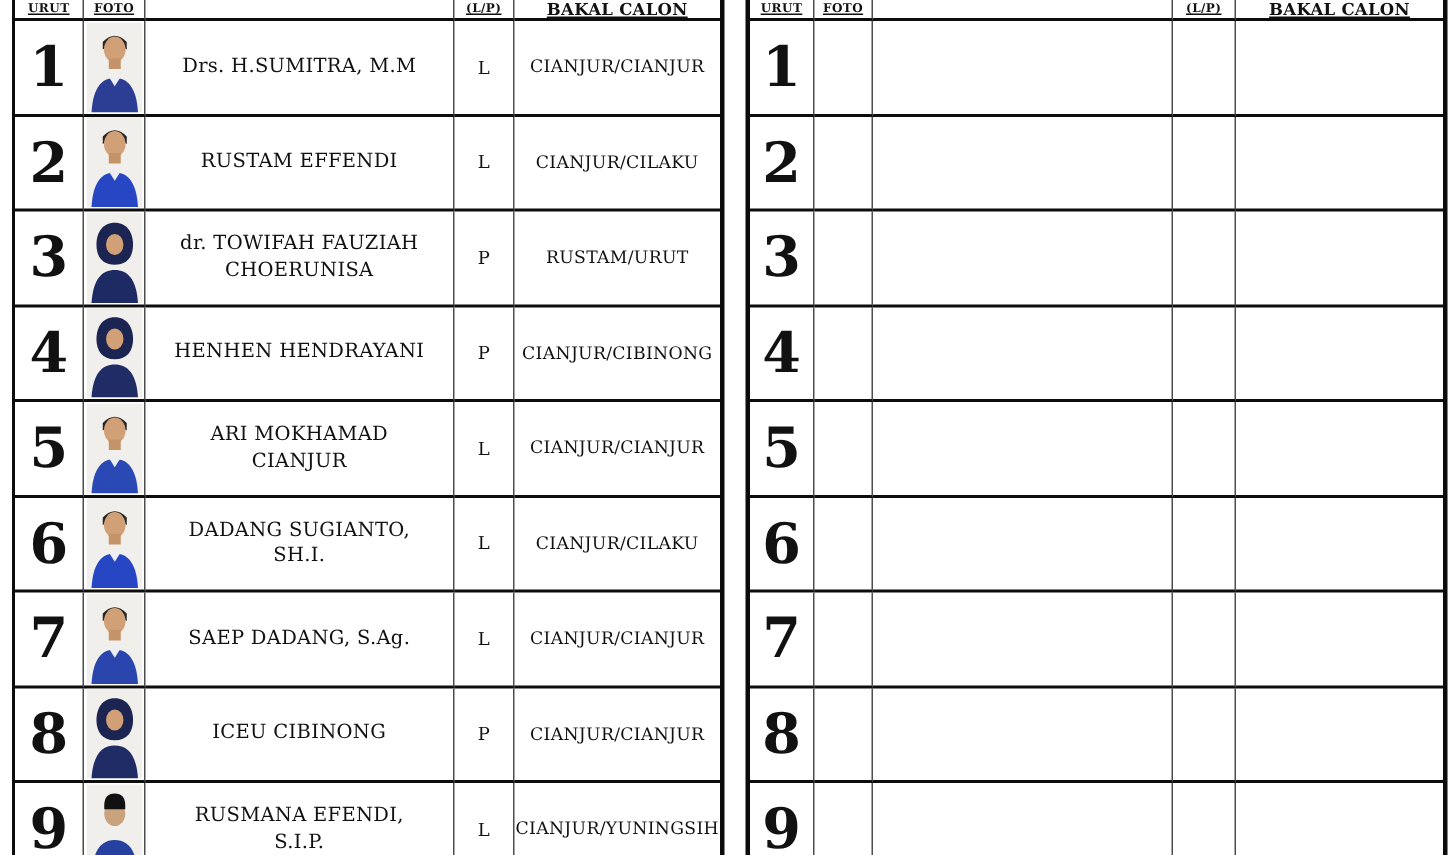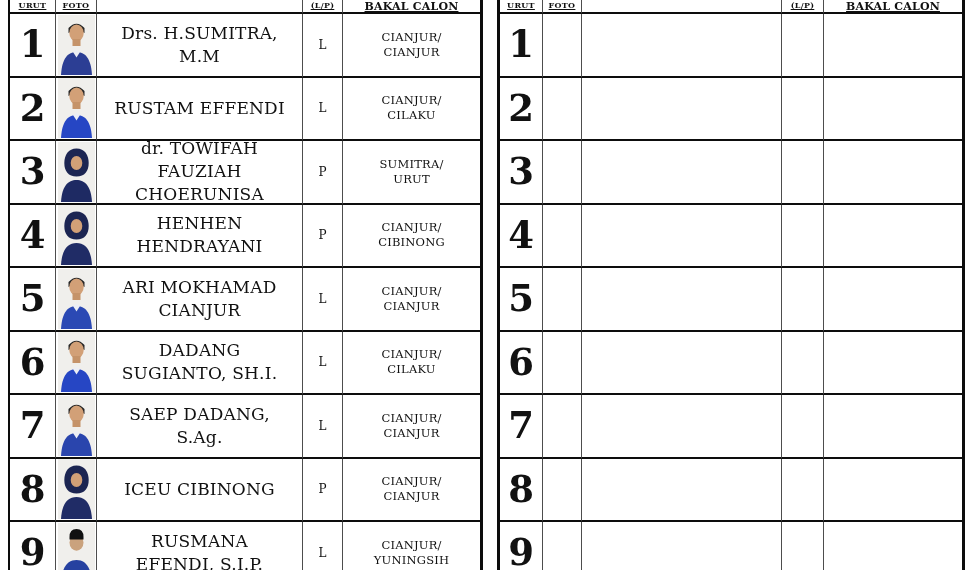--- a/index.html
+++ b/index.html
@@ -40,7 +40,7 @@
     font-size:37px;font-weight:bold;line-height:1;
     font-family:"DejaVu Serif","Liberation Serif",serif;
   }
-  .name{font-size:17px;letter-spacing:0.2px;padding:15px 17px;line-height:1.35;}
+  .name{font-size:13px;letter-spacing:0.2px;padding:15px 17px;line-height:1.35;}
   .gen{font-size:12px;}
   .bp{font-size:11.5px;line-height:1.3;letter-spacing:0.2px;flex-direction:column;}
   .ph{display:block;width:37px;height:60px;color:#2a46b0;}

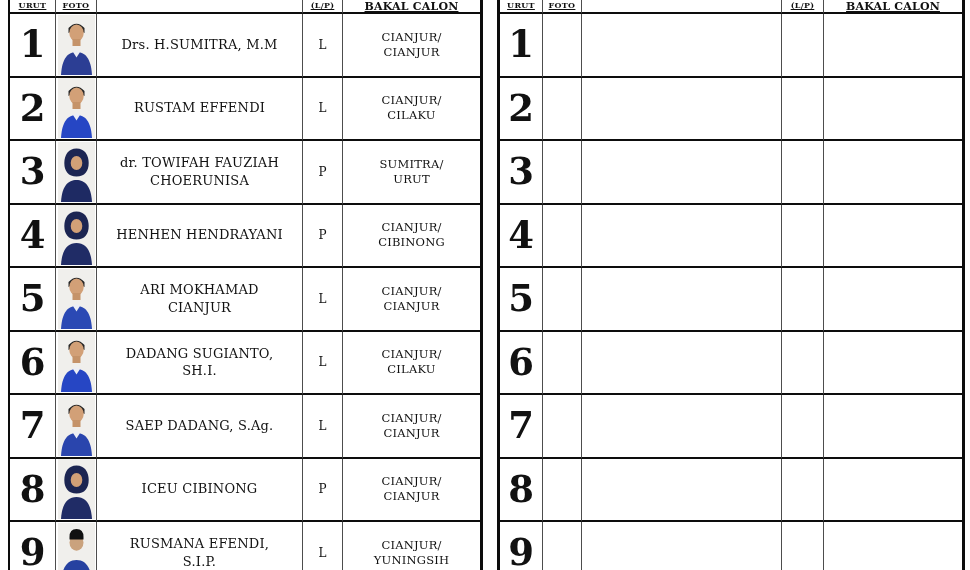--- a/index.html
+++ b/index.html
@@ -42,7 +42,7 @@
   }
   .name{font-size:13px;letter-spacing:0.2px;padding:15px 17px;line-height:1.35;}
   .gen{font-size:12px;}
-  .bp{font-size:11.5px;line-height:1.3;letter-spacing:0.2px;flex-direction:column;}
+  .bp{font-size:11.5px;line-height:1.3;letter-spacing:0.2px;flex-direction:row;}
   .ph{display:block;width:37px;height:60px;color:#2a46b0;}
   .ph svg{display:block;}
   .p1{color:#2c3e94;} .p2{color:#2646c4;} .p3{color:#1e2a63;}

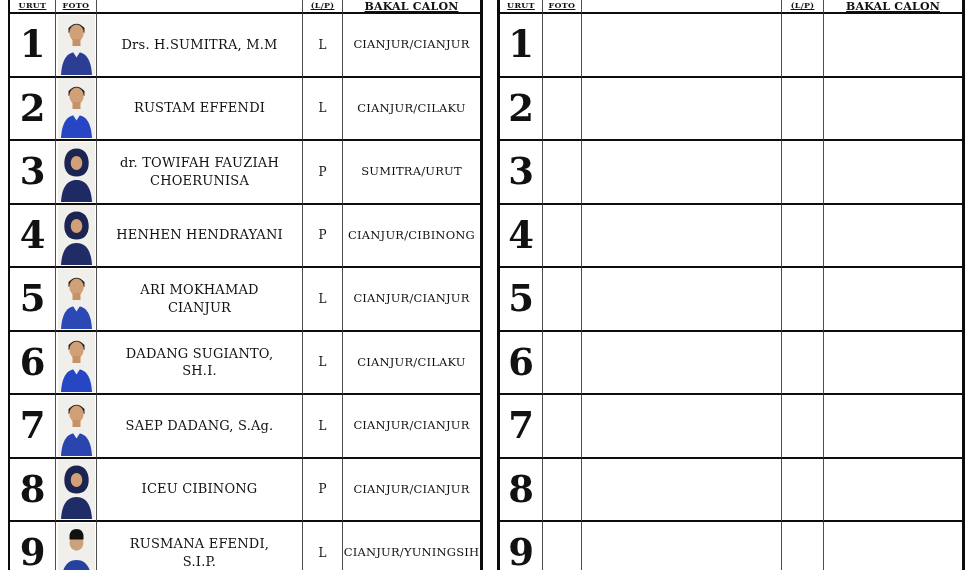--- a/index.html
+++ b/index.html
@@ -139,7 +139,7 @@
     <div class="c name">dr. TOWIFAH FAUZIAH CHOERUNISA</div>
     <div class="c gen">P</div>
     <div class="c bp e">
-      <div>SUMITRA/</div>
+      <div>RUSTAM/</div>
       <div>URUT</div>
     </div>
   </div>

